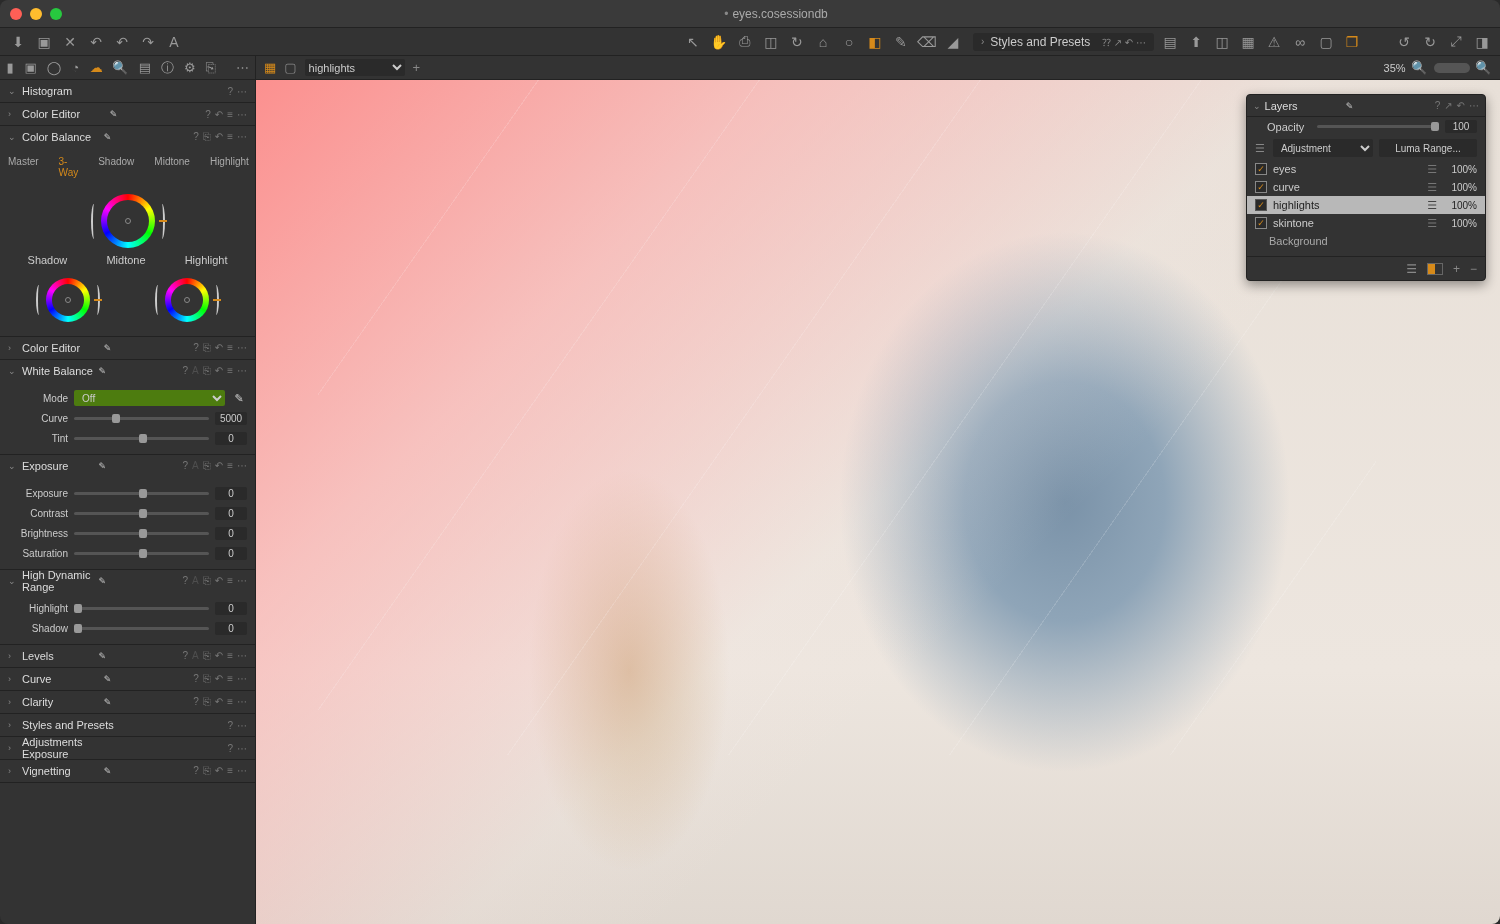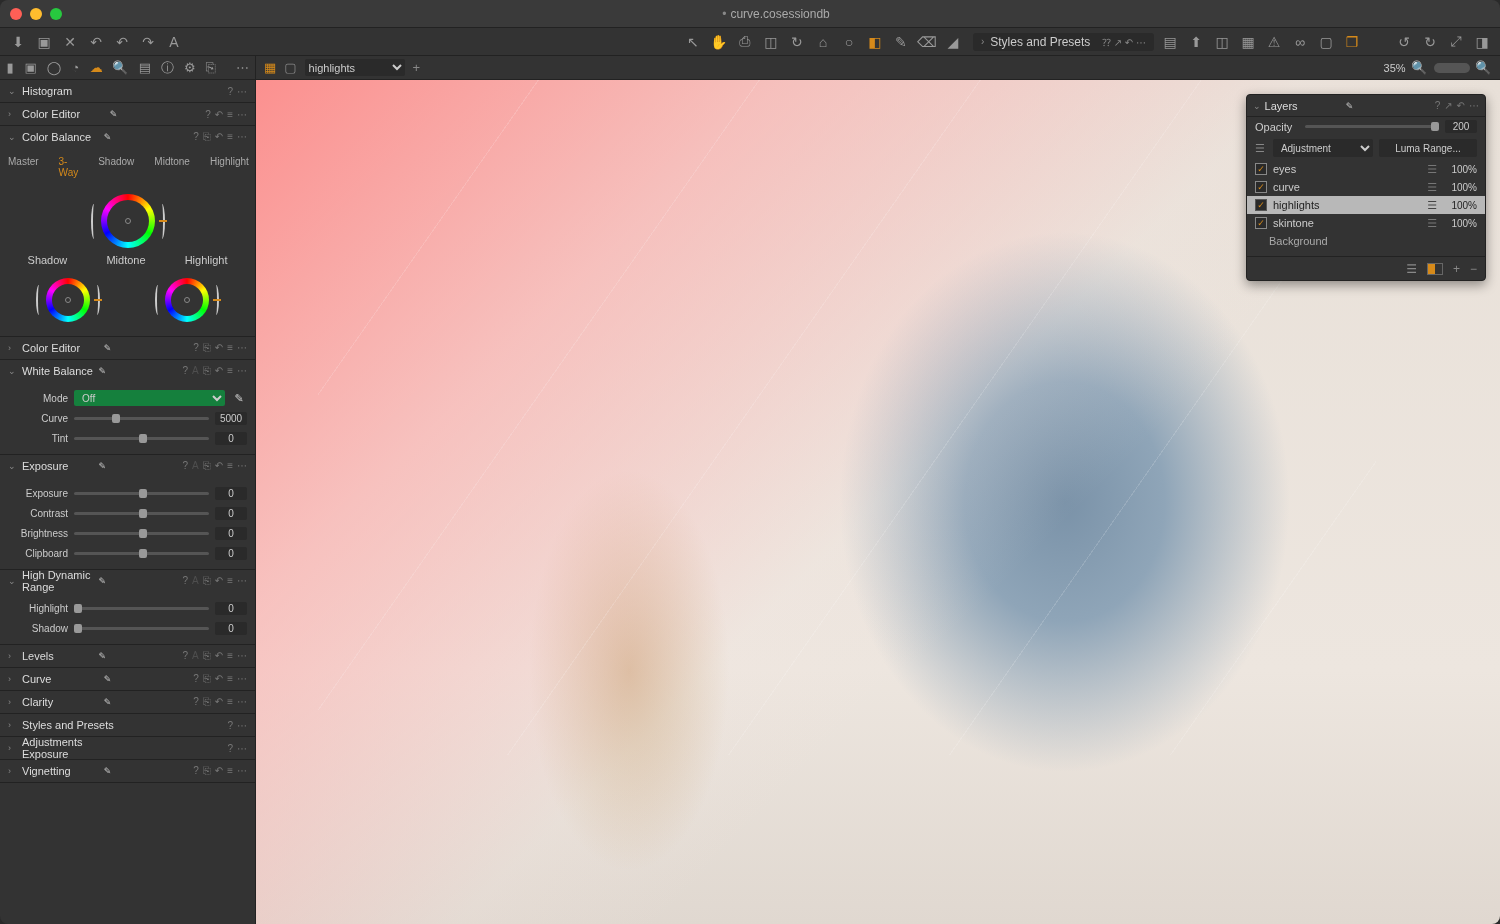--- a/index.html
+++ b/index.html
@@ -109,7 +109,7 @@
     <div class="tl y"></div>
     <div class="tl g"></div>
   </div>
-  <div class="title"><span class="dot">•</span><span>curve.cosessiondb</span></div>
+  <div class="title"><span class="dot">•</span><span>eyes.cosessiondb</span></div>
 </div>
 
 <div class="toolbar">

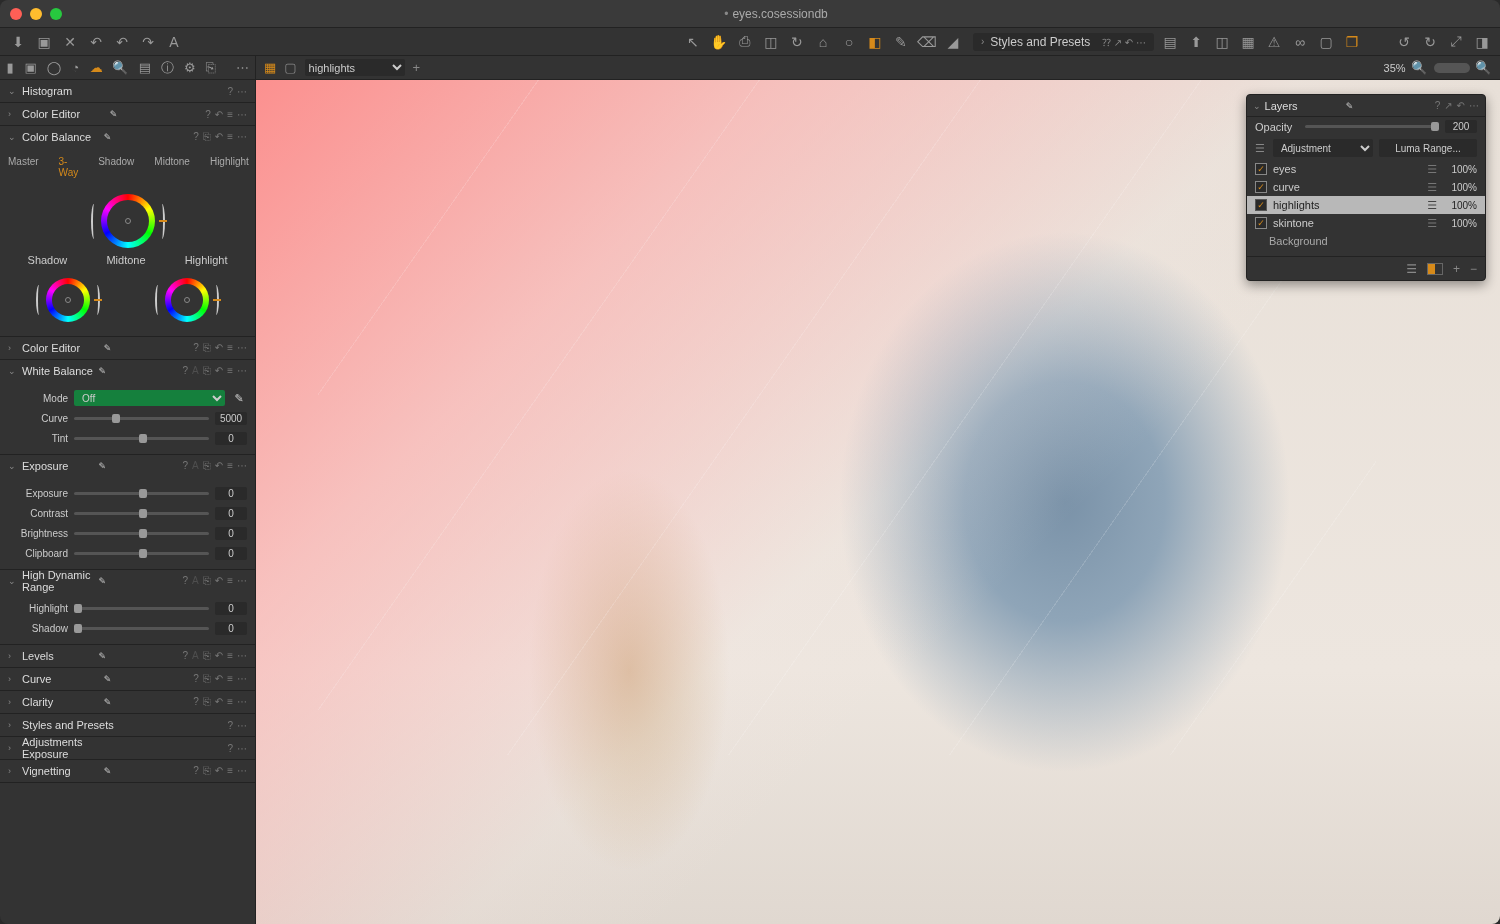--- a/index.html
+++ b/index.html
@@ -79,7 +79,7 @@
 .lp-hdr .icns{display:flex;gap:4px;color:#777;font-size:10px;}
 .lp-hdr .icns span{cursor:pointer;}
 .lp-row { display:flex; align-items:center; padding:3px 8px; gap:6px; }
-.lp-row .rlbl{color:#ccc;width:44px;}
+.lp-row .rlbl{color:#ccc;width:44px;margin-left:12px;}
 .lp-row .rslider{flex:1;height:3px;background:#555;position:relative;border-radius:2px;}
 .lp-row .rslider .thumb{position:absolute;right:0;top:-3px;width:8px;height:9px;background:#999;border-radius:2px;}
 .lp-row .rval{width:32px;text-align:center;background:#2a2a2a;border-radius:2px;font-size:10px;padding:1px 0;}

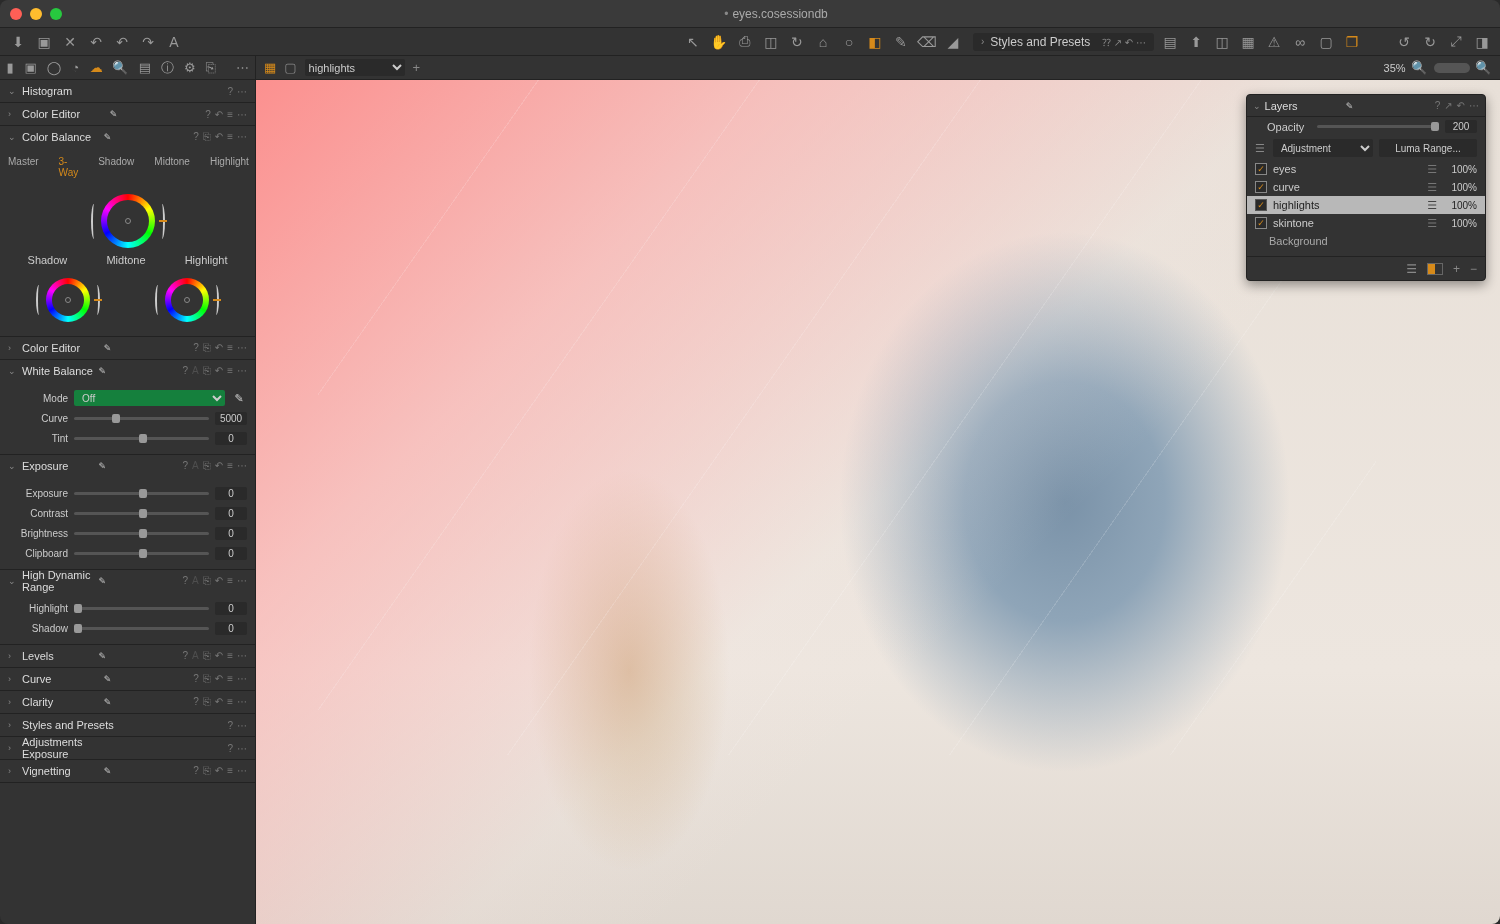--- a/index.html
+++ b/index.html
@@ -518,7 +518,7 @@
           <div class="rslider">
               <div class="thumb"></div>
             </div>
-          <span class="rval">200</span>
+          <span class="rval">100</span>
         </div>
         <div class="lp-row">
           <span style="color:#888;margin-right:2px">☰</span>

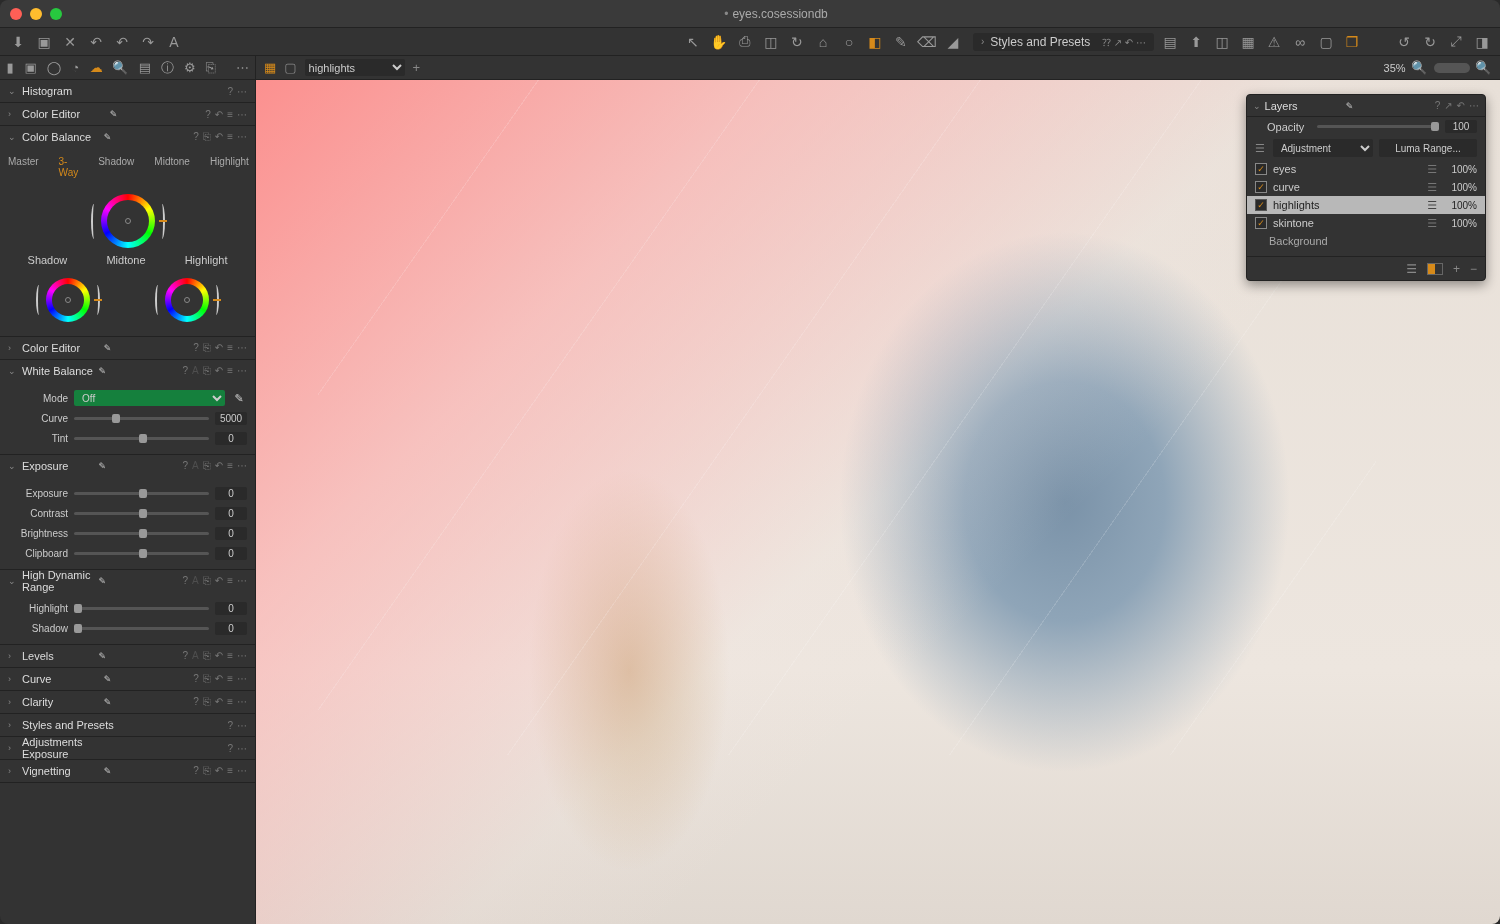--- a/index.html
+++ b/index.html
@@ -52,7 +52,7 @@
 .row .rslider { flex:1; height:3px; background:#555; position:relative; border-radius:2px; }
 .row .rslider .thumb { position:absolute; top:-3px; width:8px; height:9px; background:#999; border-radius:2px; }
 .row .rval { width:32px; text-align:center; background:#2a2a2a; border-radius:2px; color:#ccc; font-size:10px; padding:1px 0; }
-.row select { flex:1; background:#15803d; border:none; color:#ccc; font-size:10px; height:16px; border-radius:2px; padding:0 4px; }
+.row select { flex:1; background:#4d7c0f; border:none; color:#ccc; font-size:10px; height:16px; border-radius:2px; padding:0 4px; }
 .row .eyedrop { width:16px; color:#ccc; text-align:center; }
 .viewer { flex:1; background:#333; display:flex; flex-direction:column; position:relative; }
 .viewbar { height:24px; display:flex; align-items:center; padding:0 8px; gap:8px; border-bottom:1px solid #222; }

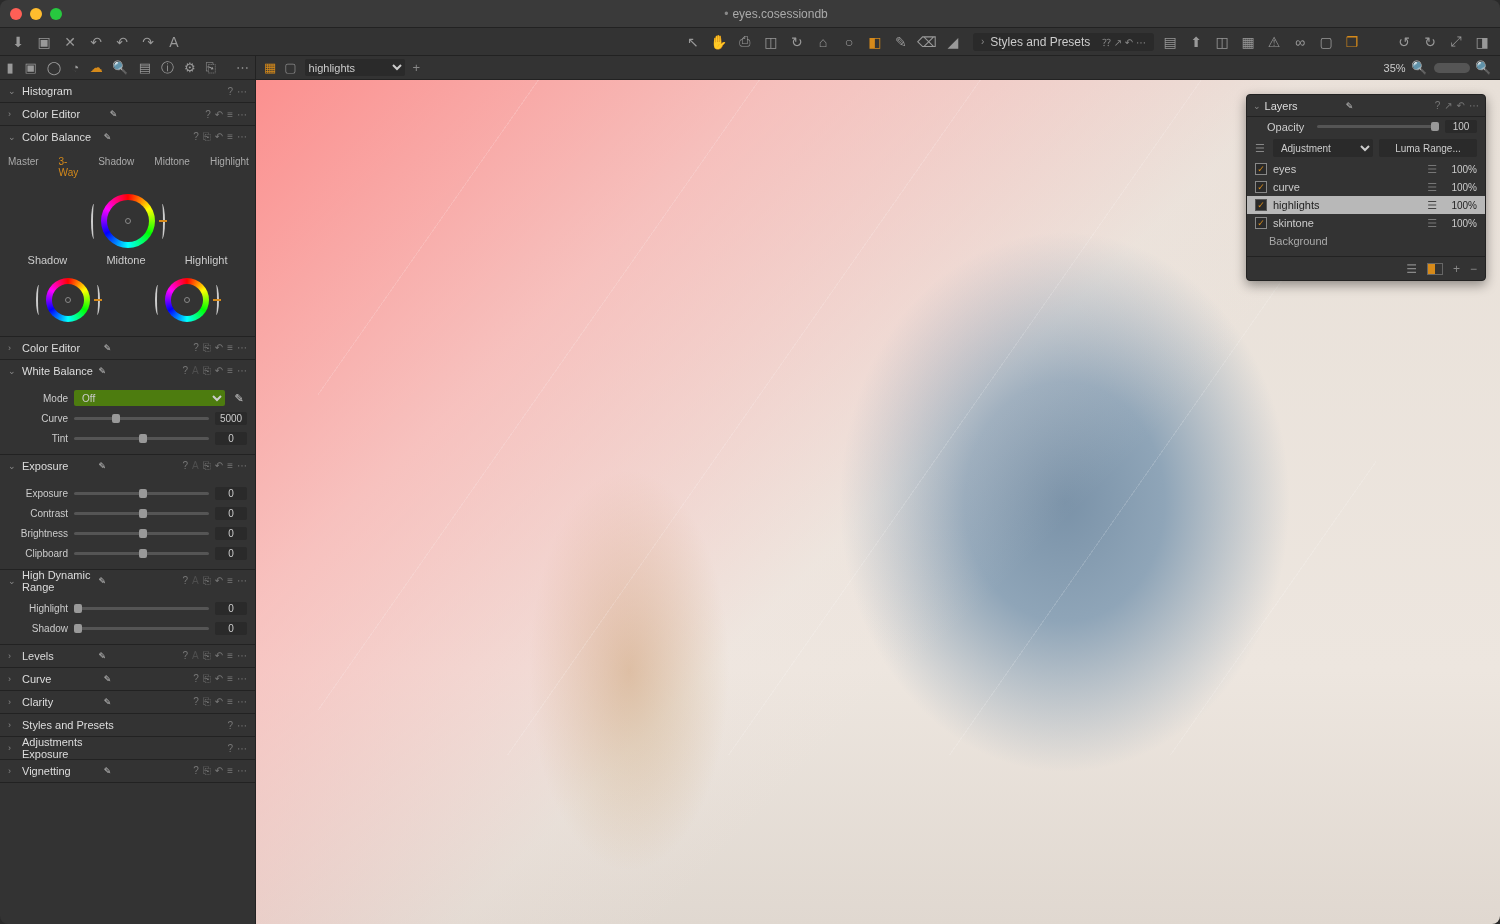--- a/index.html
+++ b/index.html
@@ -349,7 +349,7 @@
             <span class="rval">0</span>
           </div>
         <div class="row">
-            <span class="rlbl">Clipboard</span>
+            <span class="rlbl">Saturation</span>
             <div class="rslider">
               <div class="thumb" style="left:48%"></div>
             </div>

